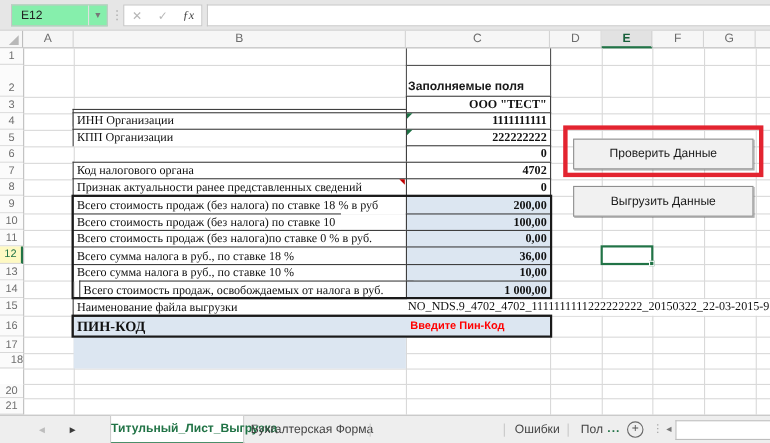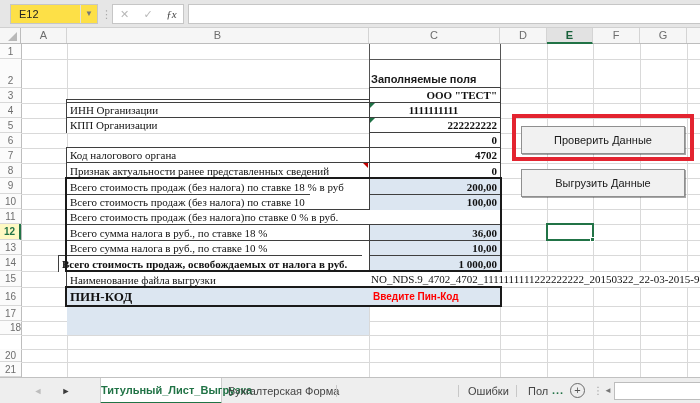--- a/index.html
+++ b/index.html
@@ -10,7 +10,7 @@
   }
   
   #topbar { position:absolute; left:0; top:0; width:700px; height:28px; background:#e6e6e6; border-bottom:1px solid #d0d0d0; }
-  .namebox { position:absolute; left:10px; top:4px; width:88px; height:20px; background:#fde047; border:1px solid #c6c6c6; }
+  .namebox { position:absolute; left:10px; top:4px; width:88px; height:20px; background:#86efac; border:1px solid #c6c6c6; }
   .namebox-value { position:absolute; left:8px; top:0; line-height:18px; color:#222; }
   .namebox-dd { position:absolute; right:0; top:0; width:17px; height:18px; border-left:1px solid #e0e0e0; color:#777; font-size:8px; text-align:center; line-height:18px; }
   .dots-sep { position:absolute; left:101px; top:4px; width:8px; height:20px; color:#a8a8a8; font-size:11px; line-height:20px; text-align:center; }

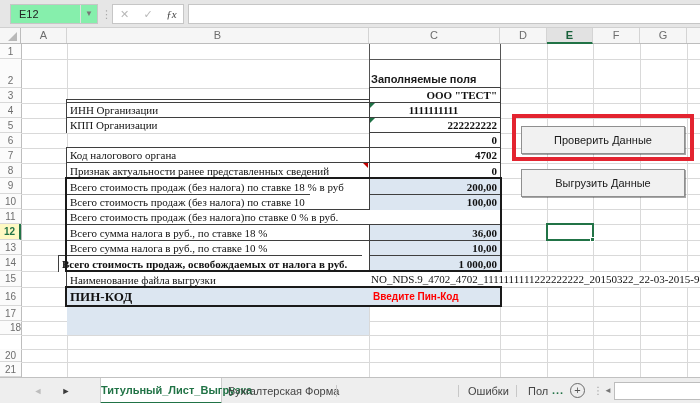--- a/index.html
+++ b/index.html
@@ -156,7 +156,7 @@
   <div class="cellbox lbl" style="left:66px;top:87px;width:304px;height:16px;line-height:15px;margin-top:12px;">Наименование Организации</div>
   <div class="cellbox val" style="left:369px;top:87px;width:132px;height:16px;line-height:15px;">ООО "ТЕСТ"</div>
   <div class="cellbox lbl" style="left:66px;top:102px;width:304px;height:16px;line-height:15px;">ИНН Организации</div>
-  <div class="cellbox val" style="left:369px;top:102px;width:132px;height:16px;line-height:15px;text-align:center;">1111111111</div>
+  <div class="cellbox val" style="left:369px;top:102px;width:132px;height:16px;line-height:15px;">1111111111</div>
   <div class="cellbox lbl" style="left:66px;top:117px;width:304px;height:16px;line-height:15px;">КПП Организации</div>
   <div class="cellbox val" style="left:369px;top:117px;width:132px;height:16px;line-height:15px;">222222222</div>
   <div class="cellbox val" style="left:369px;top:132px;width:132px;height:16px;line-height:15px;">0</div>

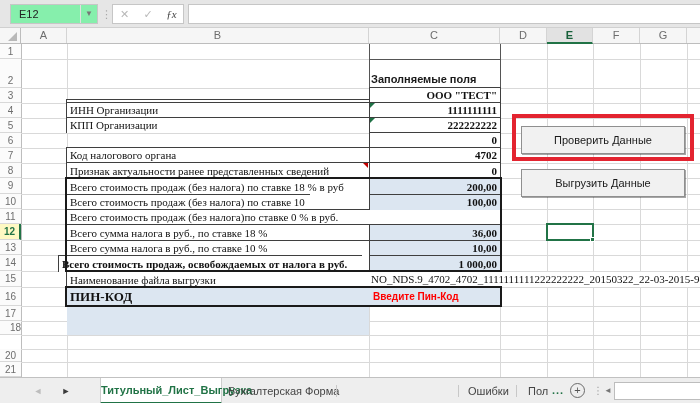--- a/index.html
+++ b/index.html
@@ -169,6 +169,7 @@
   <div class="cellbox lbl" style="left:66px;top:194px;width:244px;height:16px;line-height:15px;">Всего стоимость продаж  (без налога) по ставке 10 % в руб</div>
   <div class="cellbox val blue" style="left:369px;top:194px;width:132px;height:16px;line-height:15px;">100,00</div>
   <div class="cellbox lbl" style="left:66px;top:209px;width:304px;height:16px;line-height:15px;">Всего стоимость продаж (без налога)по ставке 0 % в руб.</div>
+  <div class="cellbox val blue" style="left:369px;top:209px;width:132px;height:16px;line-height:15px;">0,00</div>
   <div class="cellbox lbl" style="left:66px;top:224px;width:304px;height:17px;line-height:16px;">Всего сумма налога  в руб., по ставке 18 %</div>
   <div class="cellbox val blue" style="left:369px;top:224px;width:132px;height:17px;line-height:16px;">36,00</div>
   <div class="cellbox lbl" style="left:66px;top:240px;width:304px;height:16px;line-height:15px;">Всего сумма налога  в руб., по ставке 10 %</div>

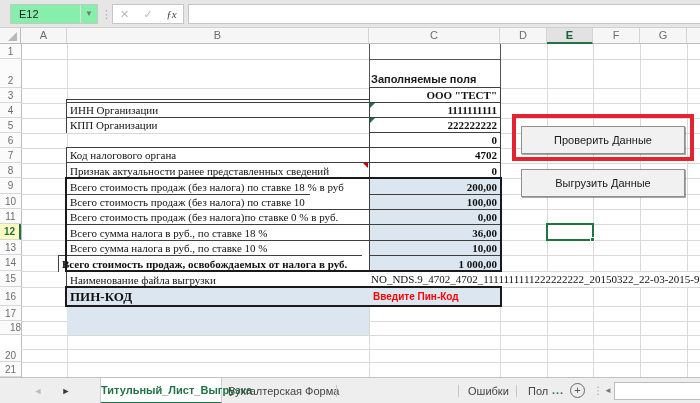--- a/index.html
+++ b/index.html
@@ -27,7 +27,7 @@
   #selectall .tri { position:absolute; right:3px; bottom:2px; width:0; height:0; border-left:9px solid transparent; border-bottom:9px solid #b8b8b8; }
   
   .rowh { position:absolute; left:0; width:21px; text-align:center; color:#6d6d6d; font-size:10px; border-bottom:1px solid #d8d8d8; background:#fbfbfb; }
-  .rowh.sel { color:#217346; font-weight:bold; background:#fef9c3; border-right:2px solid #217346; }
+  .rowh.sel { color:#217346; font-weight:normal; background:#fef9c3; border-right:2px solid #217346; }
   #rowhdr-border { position:absolute; left:21px; top:44px; width:1px; height:333px; background:#bdbdbd; }
   
   .vline { position:absolute; top:44px; height:333px; width:1px; background:#d9d9d9; }

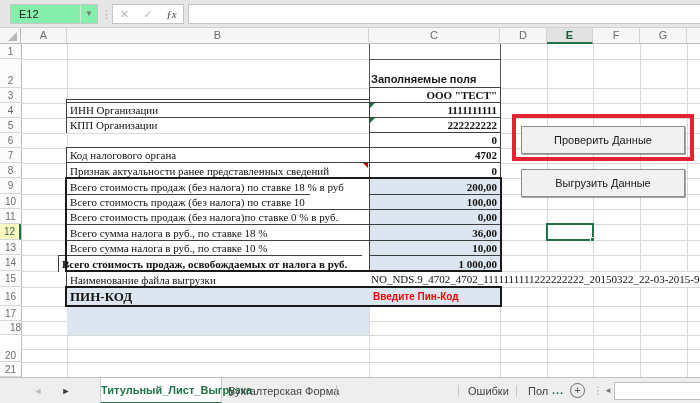--- a/index.html
+++ b/index.html
@@ -174,7 +174,7 @@
   <div class="cellbox val blue" style="left:369px;top:224px;width:132px;height:17px;line-height:16px;">36,00</div>
   <div class="cellbox lbl" style="left:66px;top:240px;width:304px;height:16px;line-height:15px;">Всего сумма налога  в руб., по ставке 10 %</div>
   <div class="cellbox val blue" style="left:369px;top:240px;width:132px;height:16px;line-height:15px;">10,00</div>
-  <div class="cellbox lbl" style="left:58px;top:255px;width:304px;height:17px;line-height:16px;font-weight:bold;">Всего стоимость продаж, освобождаемых от налога в руб.</div>
+  <div class="cellbox lbl" style="left:72px;top:255px;width:304px;height:17px;line-height:16px;">Всего стоимость продаж, освобождаемых от налога в руб.</div>
   <div class="cellbox val blue" style="left:369px;top:255px;width:132px;height:17px;line-height:16px;">1 000,00</div>
   <div class="cellbox lbl" style="left:66px;top:271px;width:304px;height:17px;line-height:16px;border-bottom:1px solid #3f3f3f;">Наименование файла выгрузки</div>
   <div class="cellbox filename" style="left:371px;top:272px;width:329px;height:15px;line-height:15px;">NO_NDS.9_4702_4702_1111111111222222222_20150322_22-03-2015-9-56-5</div>

